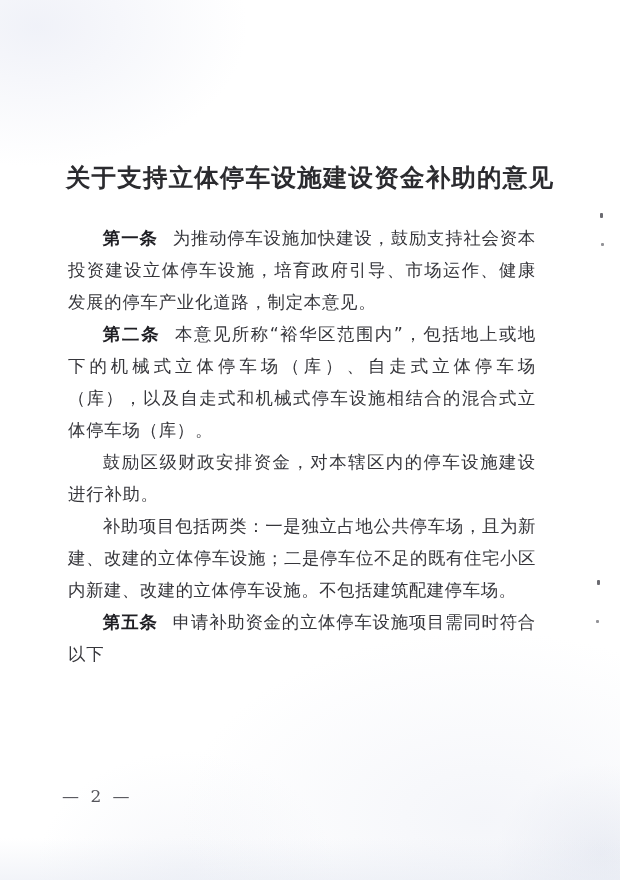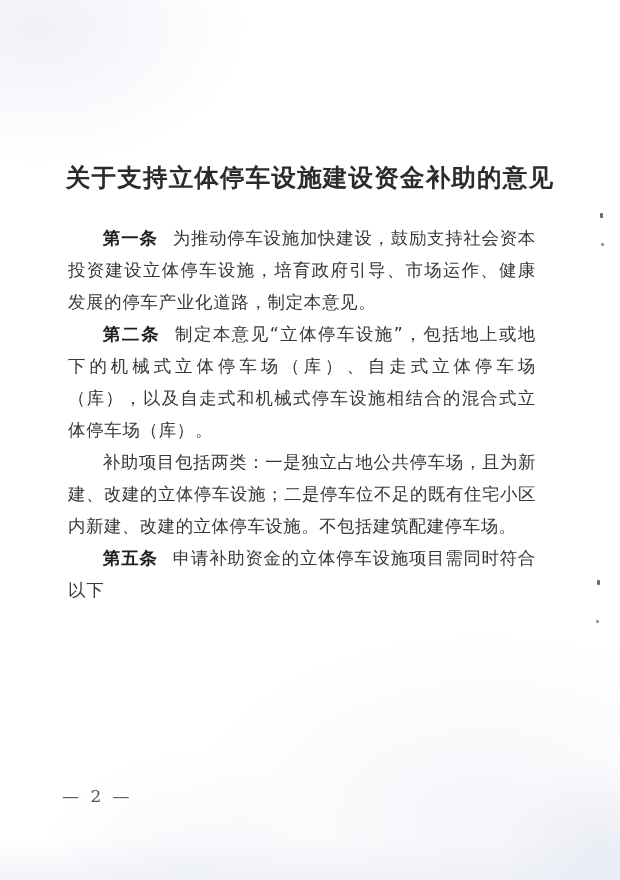--- a/index.html
+++ b/index.html
@@ -115,7 +115,7 @@
     </p>
 
     <p class="para">
-      <span class="art-label">第二条</span><span>制定本意见“立体停车设施”，包括地上或地下的机械式立体停车场（库）、自走式立体停车场（库），以及自走式和机械式停车设施相结合的混合式立体停车场（库）。</span>
+      <span class="art-label">第二条</span><span>本意见所称“裕华区范围内”，包括地上或地下的机械式立体停车场（库）、自走式立体停车场（库），以及自走式和机械式停车设施相结合的混合式立体停车场（库）。</span>
     </p>
 
 

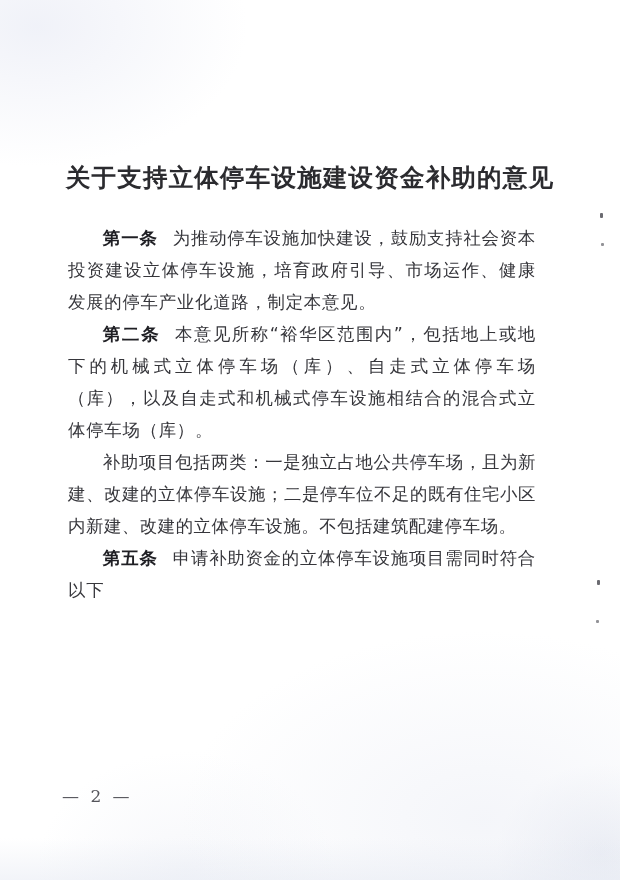--- a/index.html
+++ b/index.html
@@ -119,6 +119,9 @@
     </p>
 
 
+    <p class="para">
+      <span>鼓励区级财政安排资金，对本辖区内的停车设施建设进行补助。</span>
+    </p>
 
 
     <p class="para tight">

